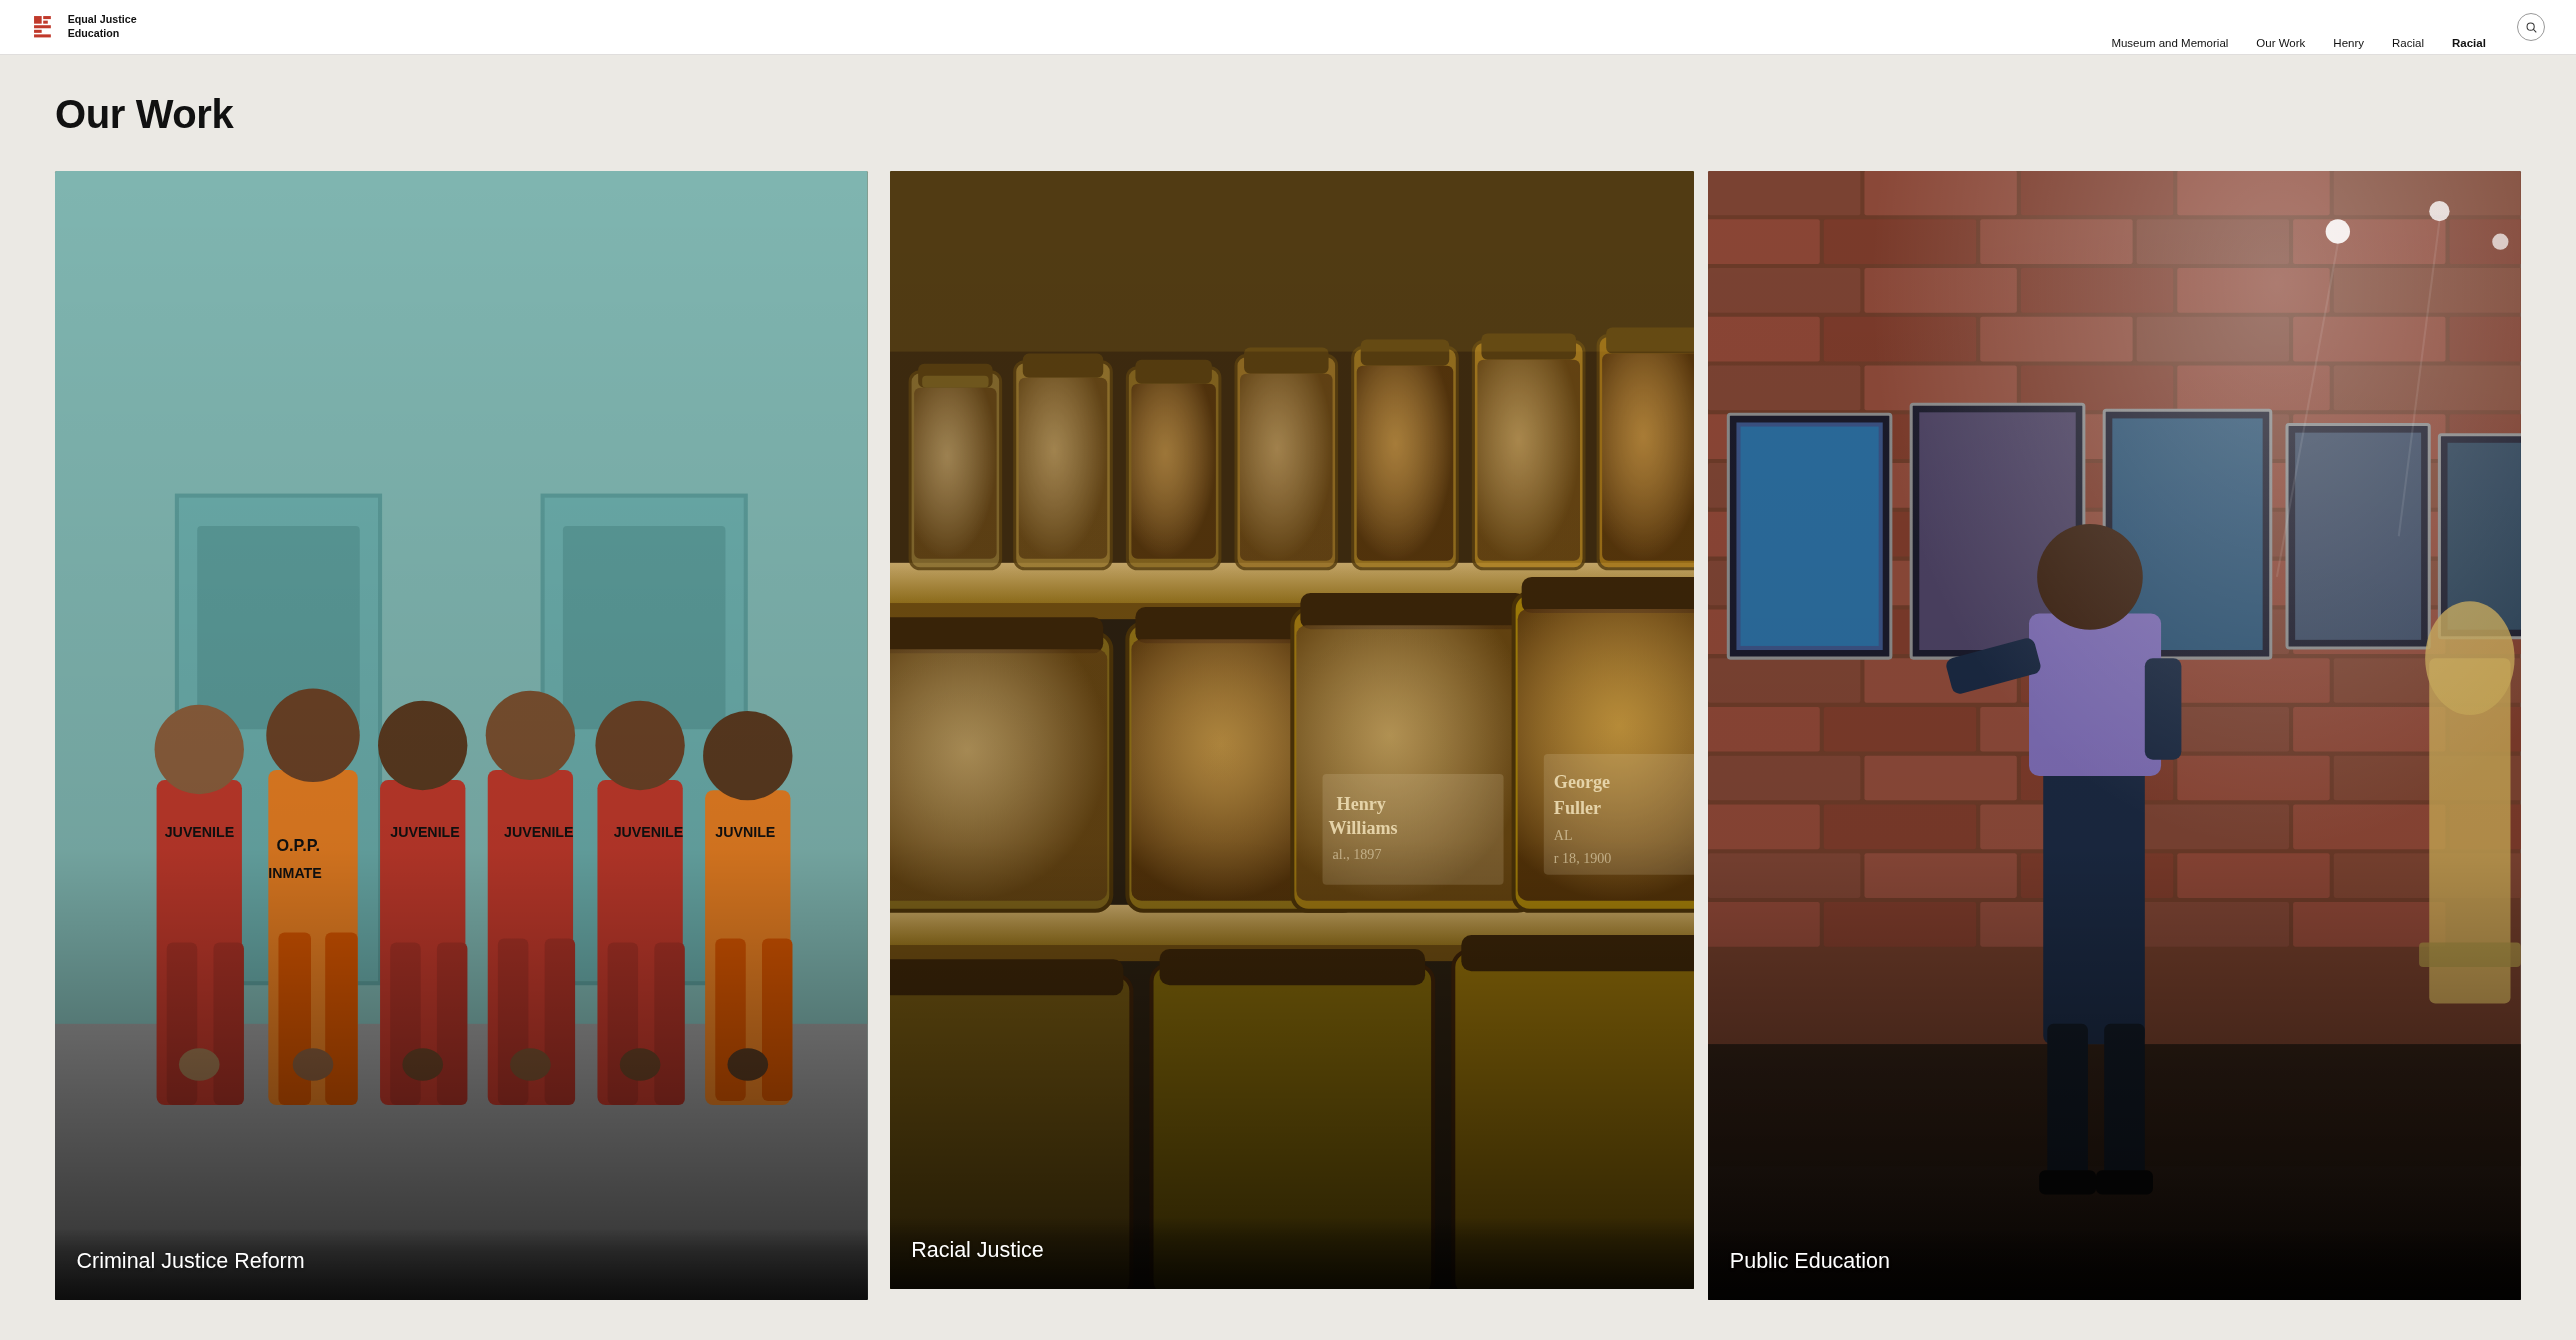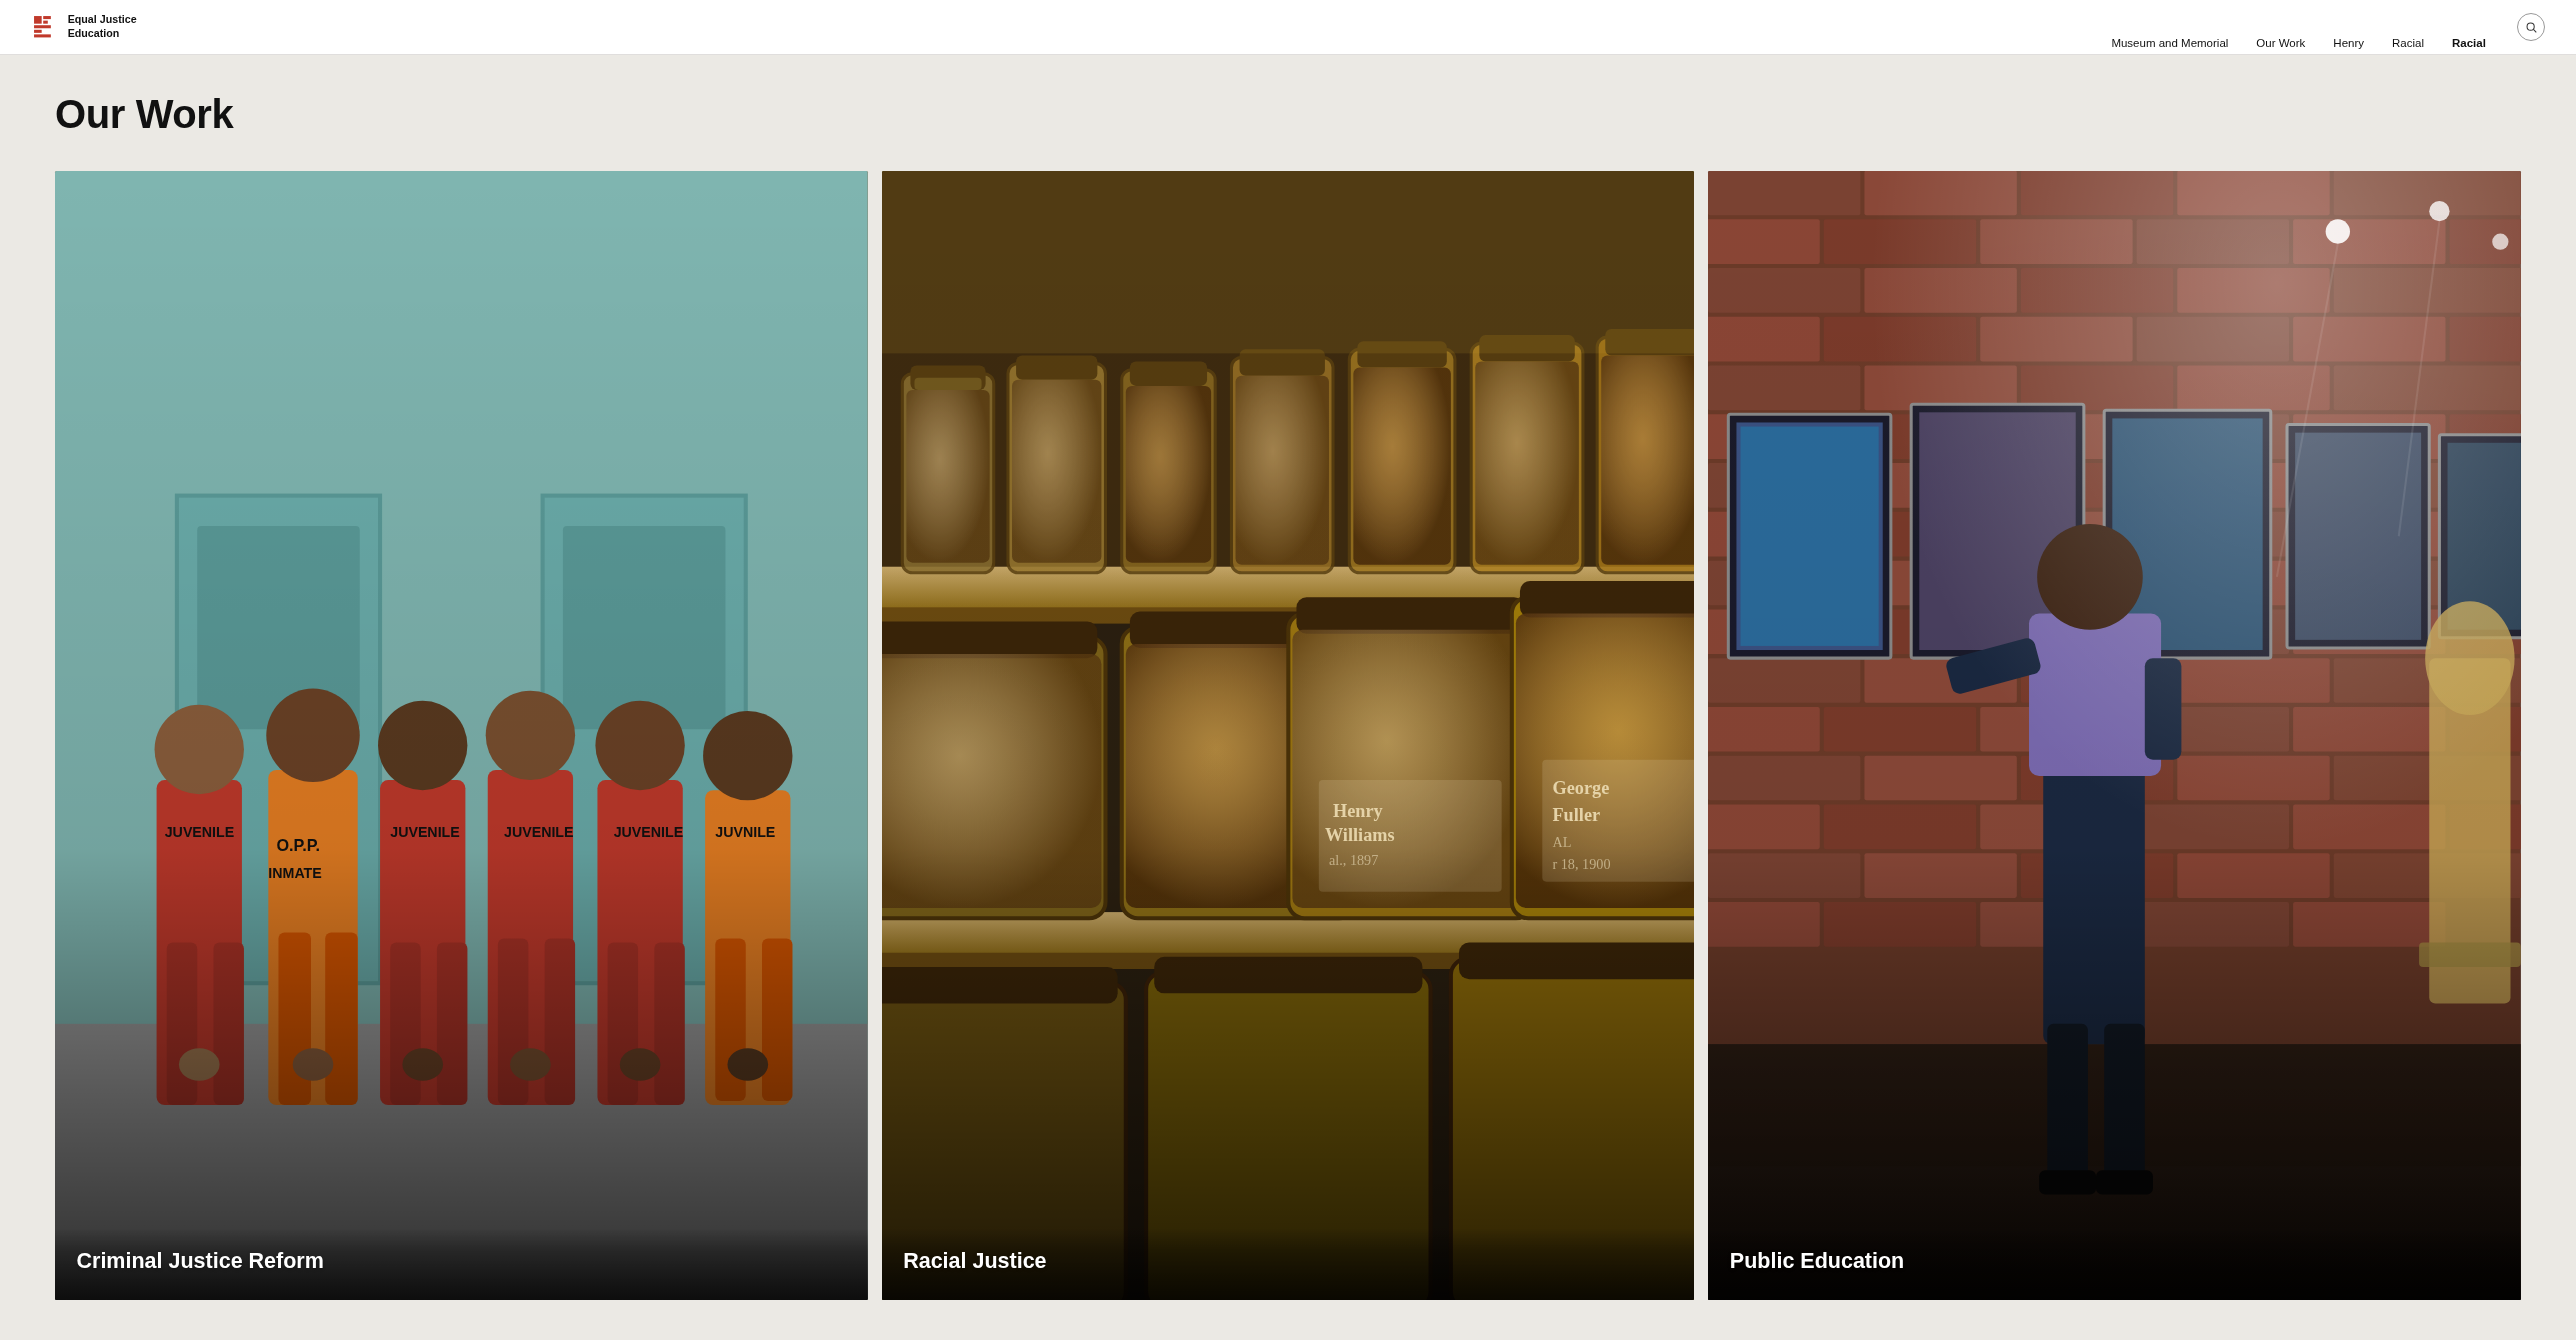--- a/index.html
+++ b/index.html
@@ -138,7 +138,7 @@
 
     .card-label-text {
       font-size: 21.5px;
-      font-weight: 700;
+      font-weight: 400;
       color: #fff;
       line-height: 1.2;
       text-shadow: 0 0.8px 3.1px rgba(0,0,0,0.4);

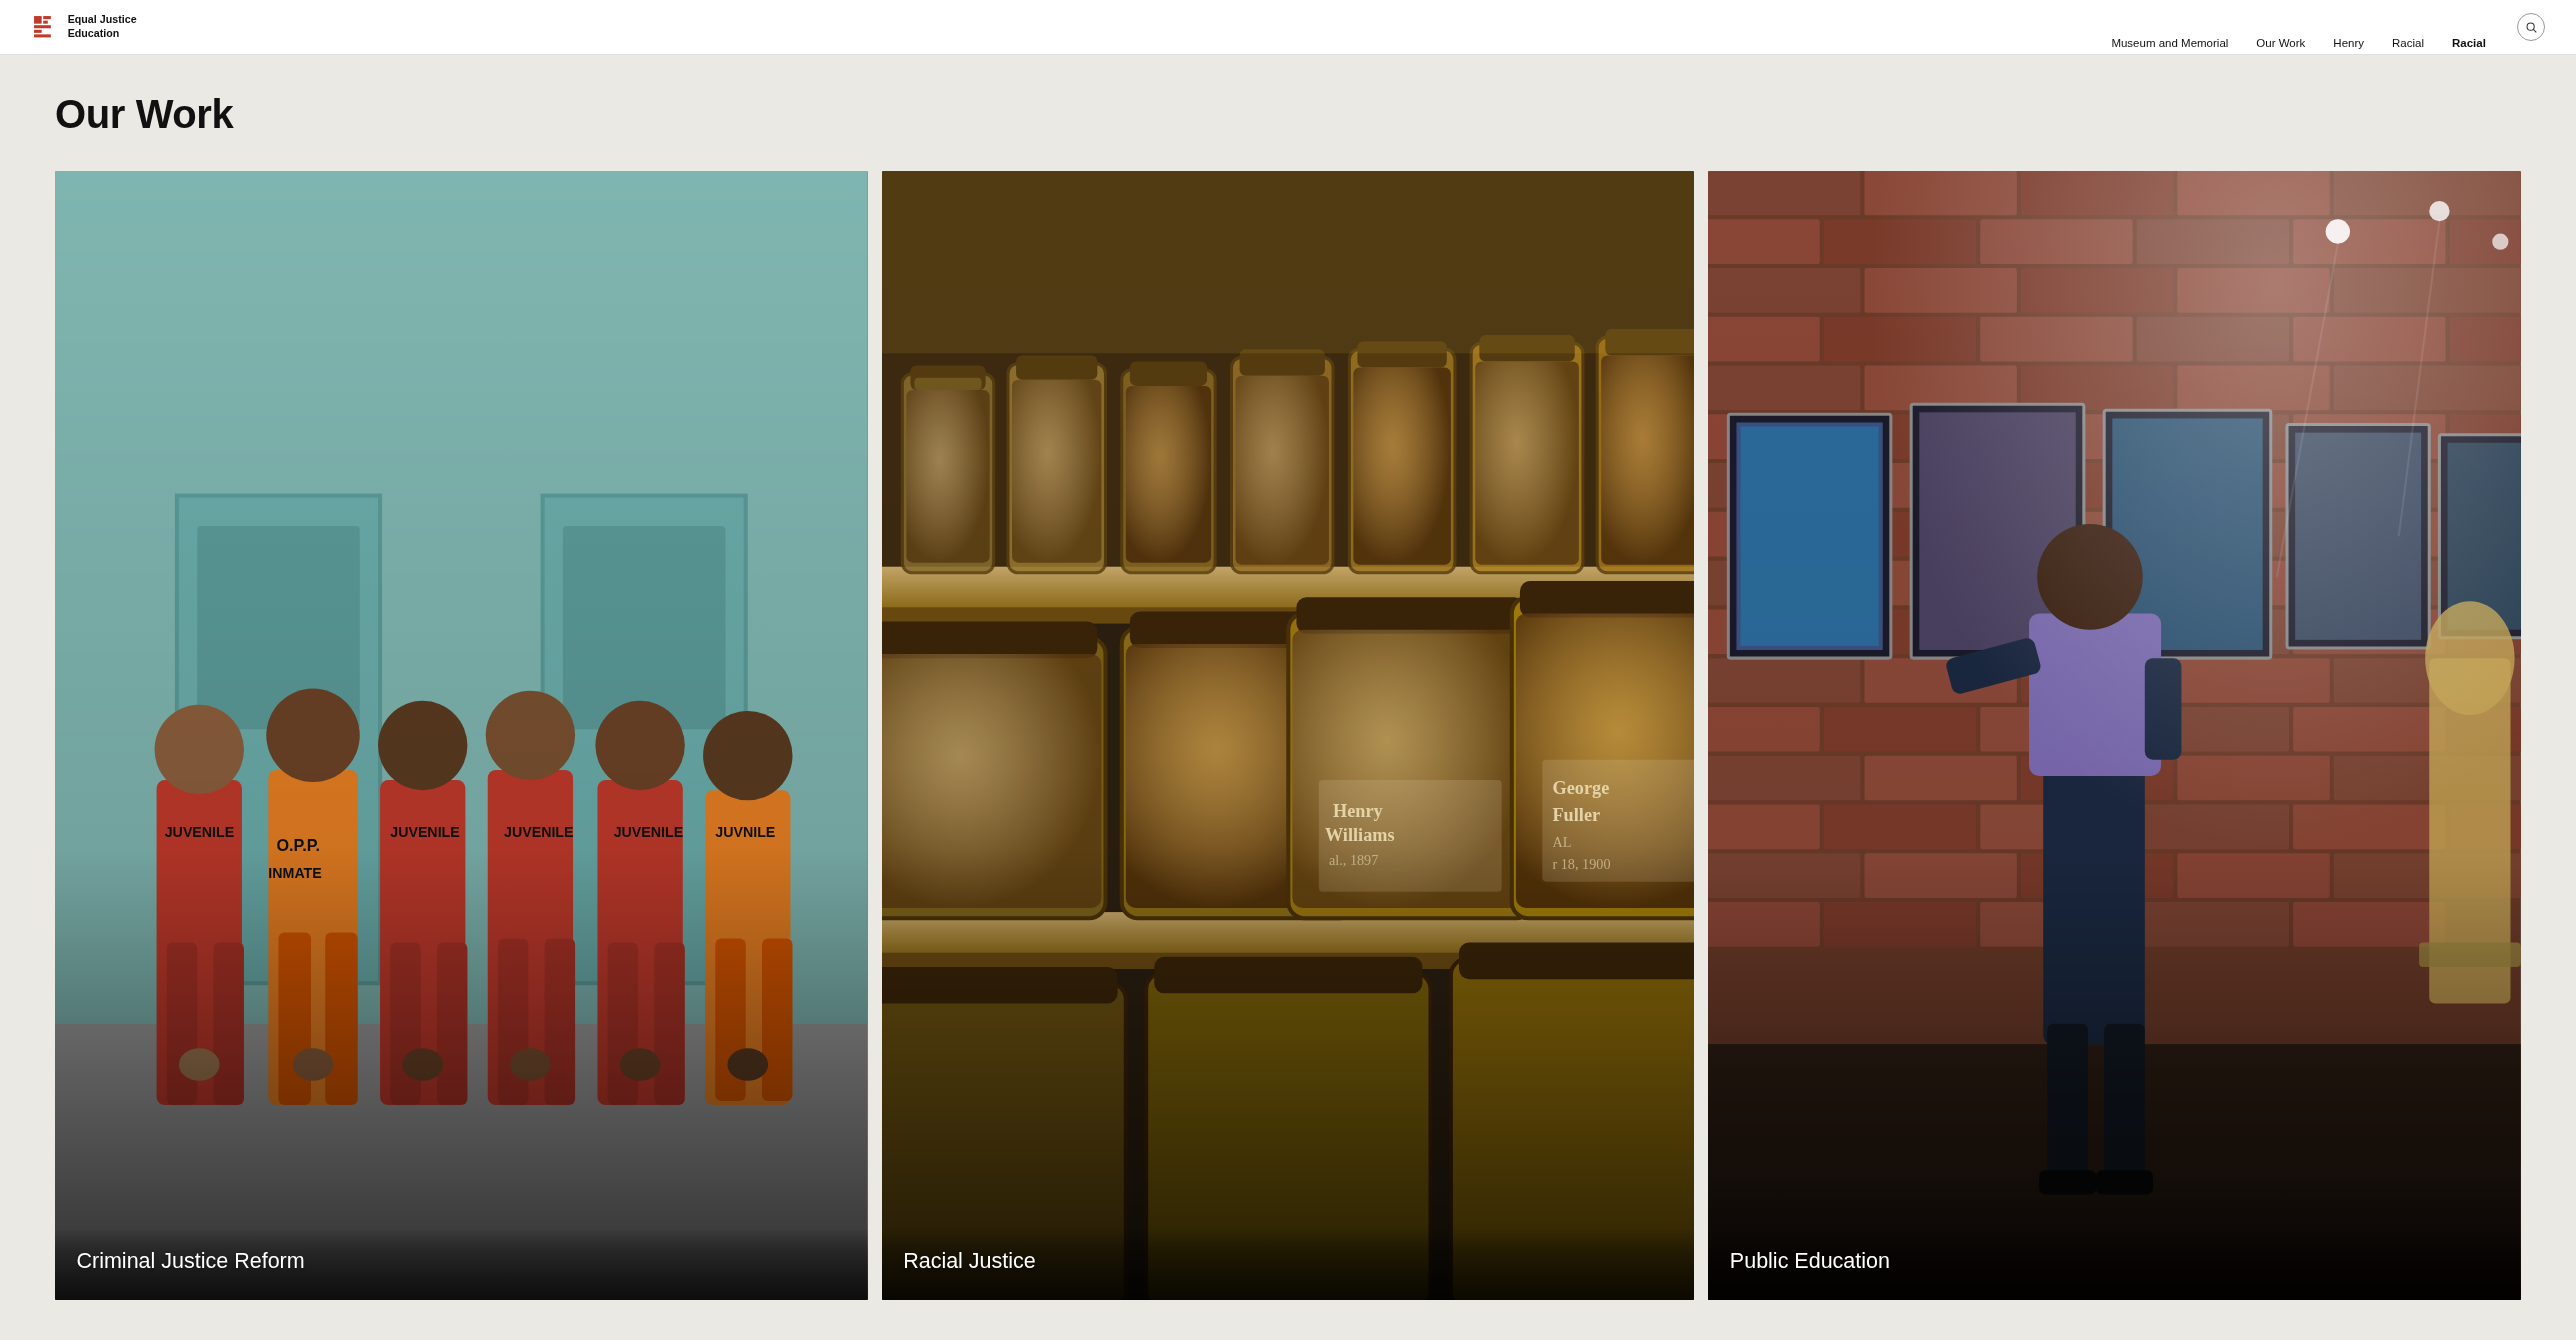--- a/index.html
+++ b/index.html
@@ -150,6 +150,7 @@
     }
     .card-racial {
       background: #bef264;
+      margin-left: 8px;
     }
     .card-public {
       background: #737373;

